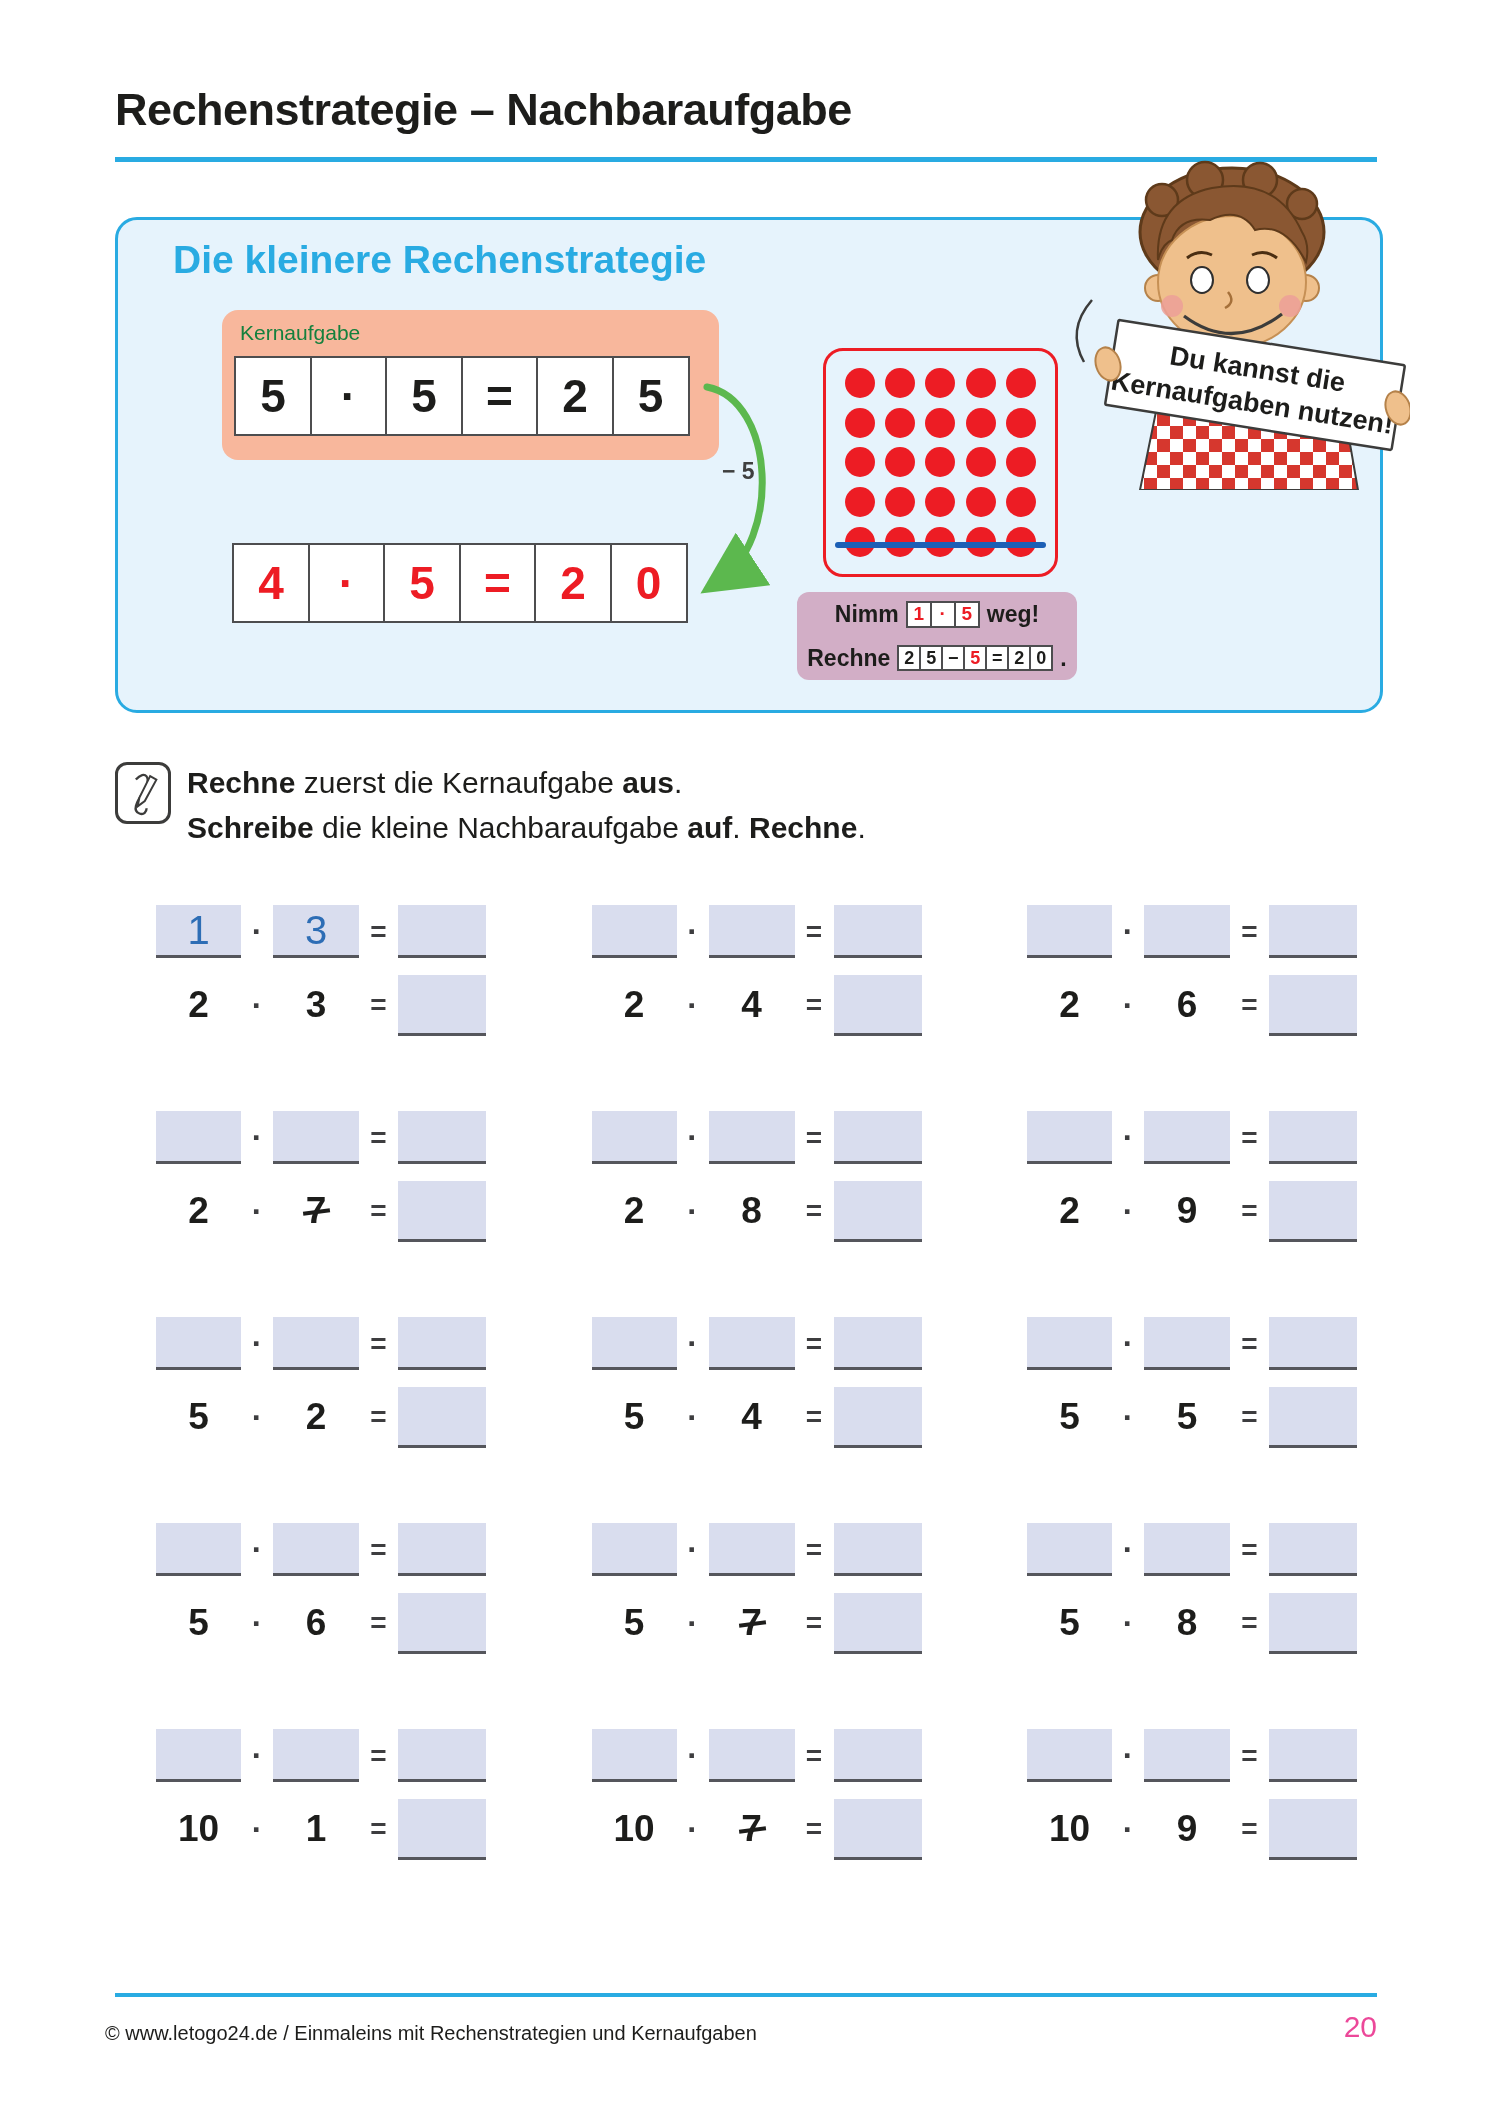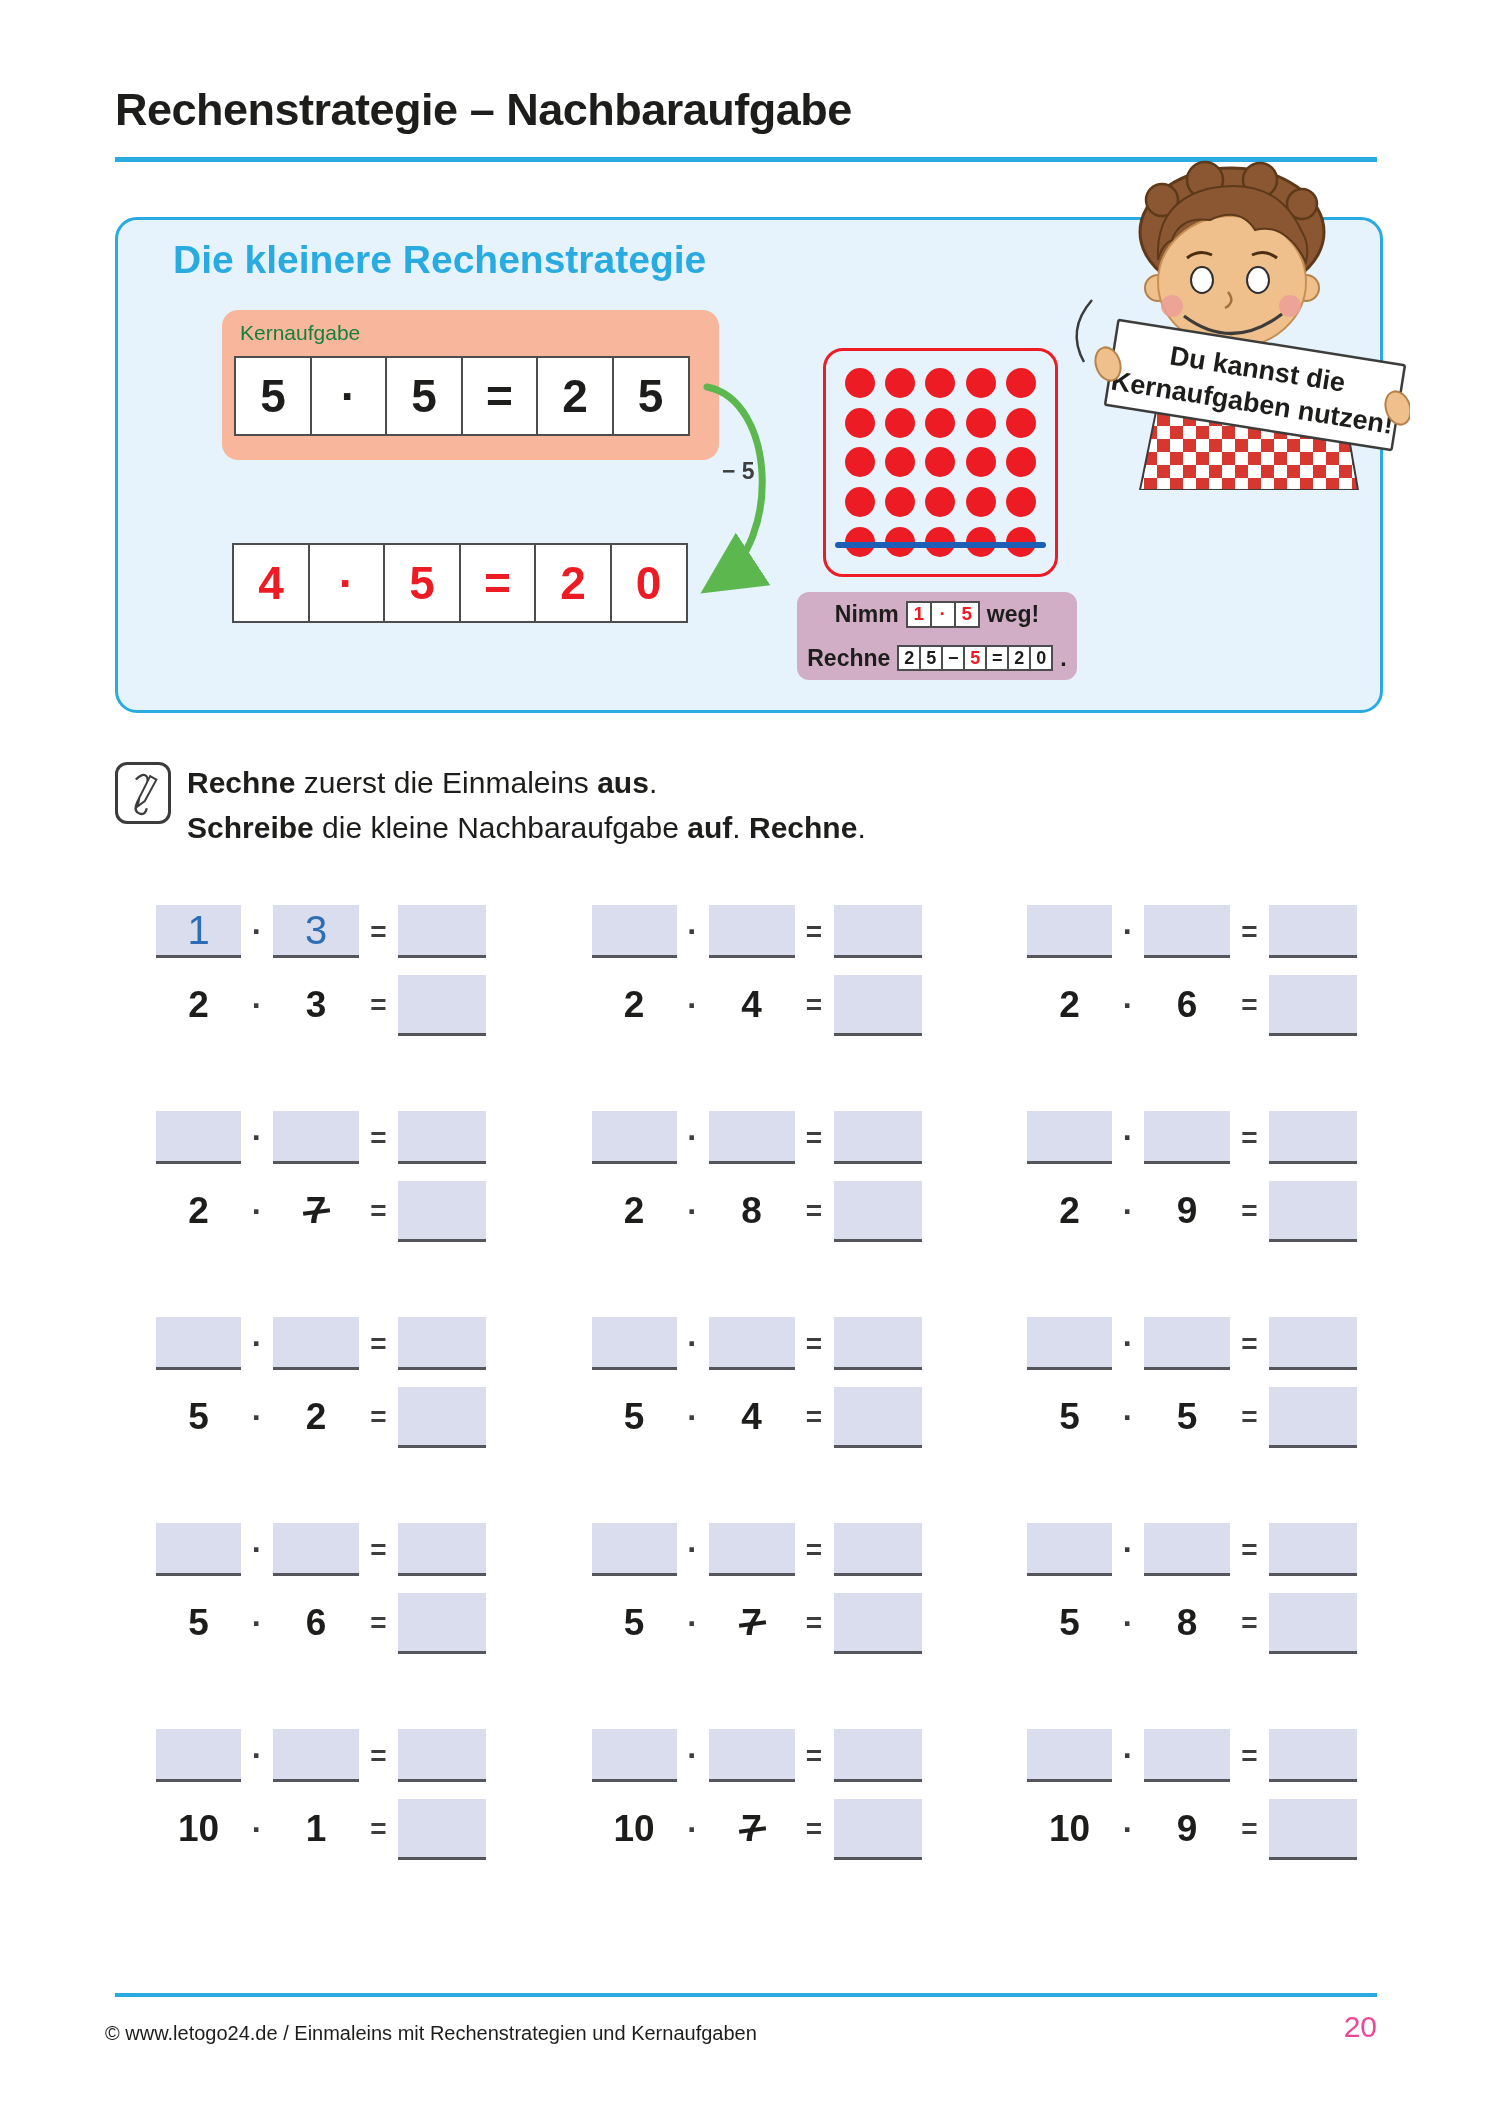--- a/index.html
+++ b/index.html
@@ -219,7 +219,7 @@
     </svg>
   </div>
   <div class="abs instr-text">
-    <div class="instr-line"><span class="b">Rechne</span><span> zuerst die Einmaleins </span><span class="b">aus</span><span>.</span></div>
+    <div class="instr-line"><span class="b">Rechne</span><span> zuerst die Kernaufgabe </span><span class="b">aus</span><span>.</span></div>
     <div class="instr-line"><span class="b">Schreibe</span><span> die kleine Nachbaraufgabe </span><span class="b">auf</span><span>. </span><span class="b">Rechne</span><span>.</span></div>
   </div>
 

